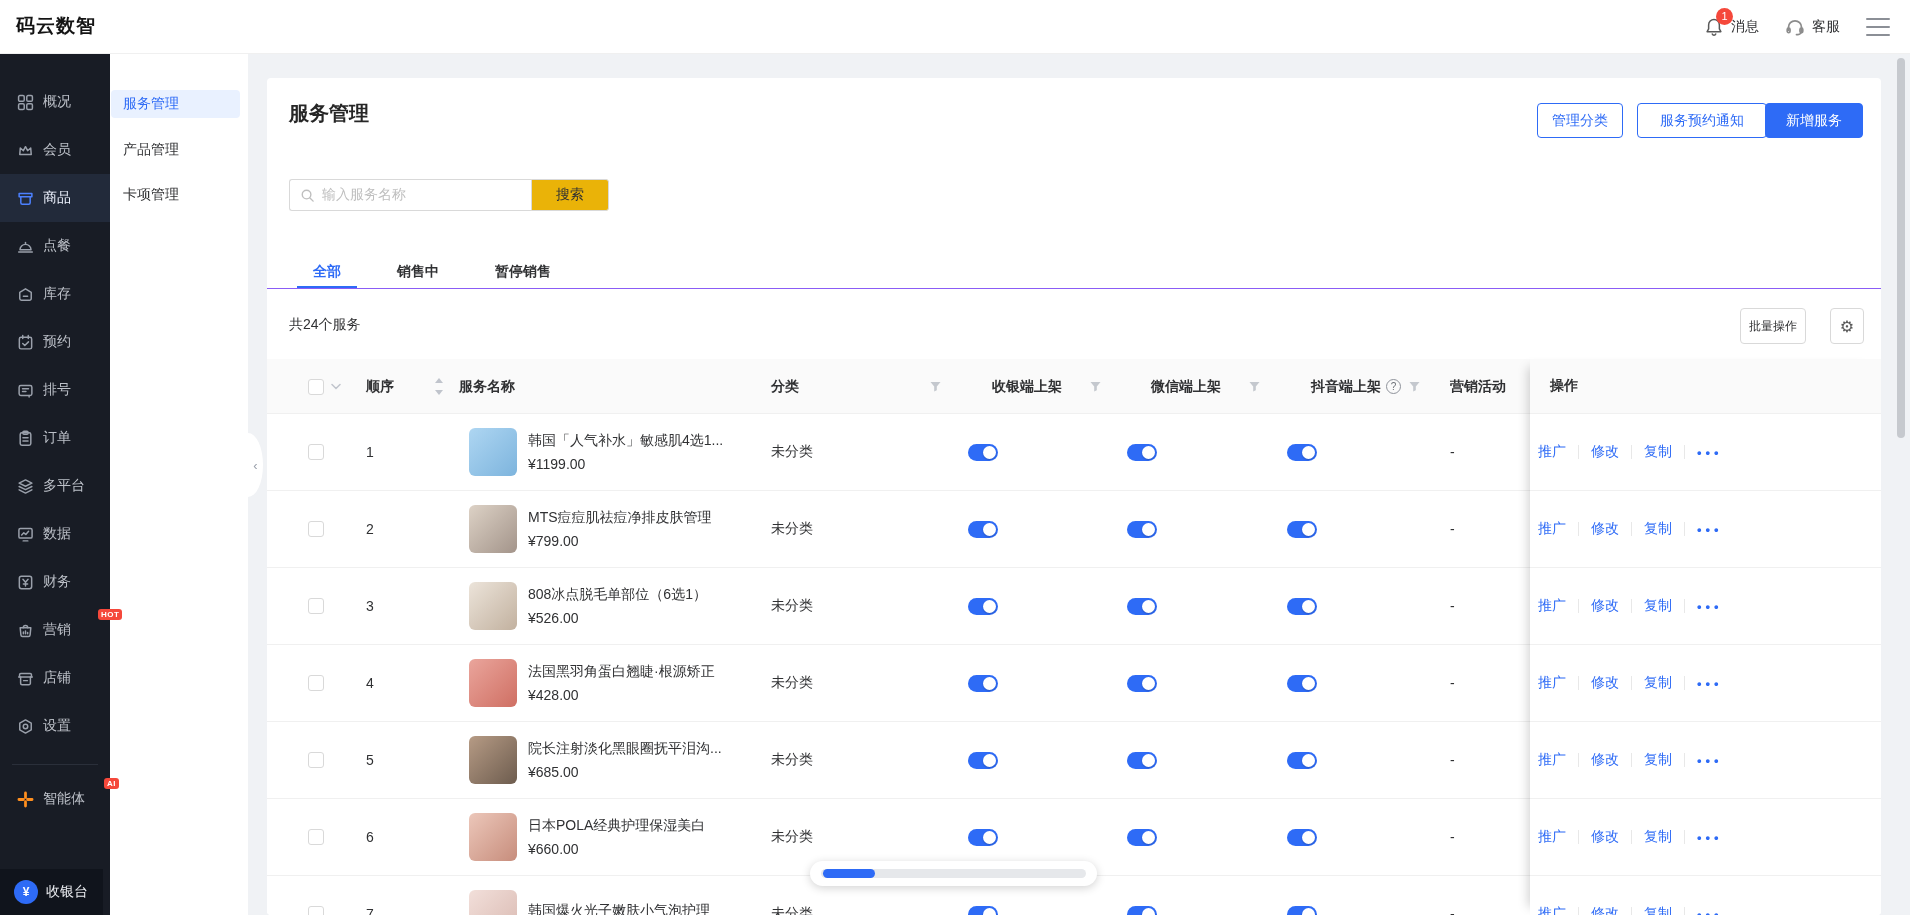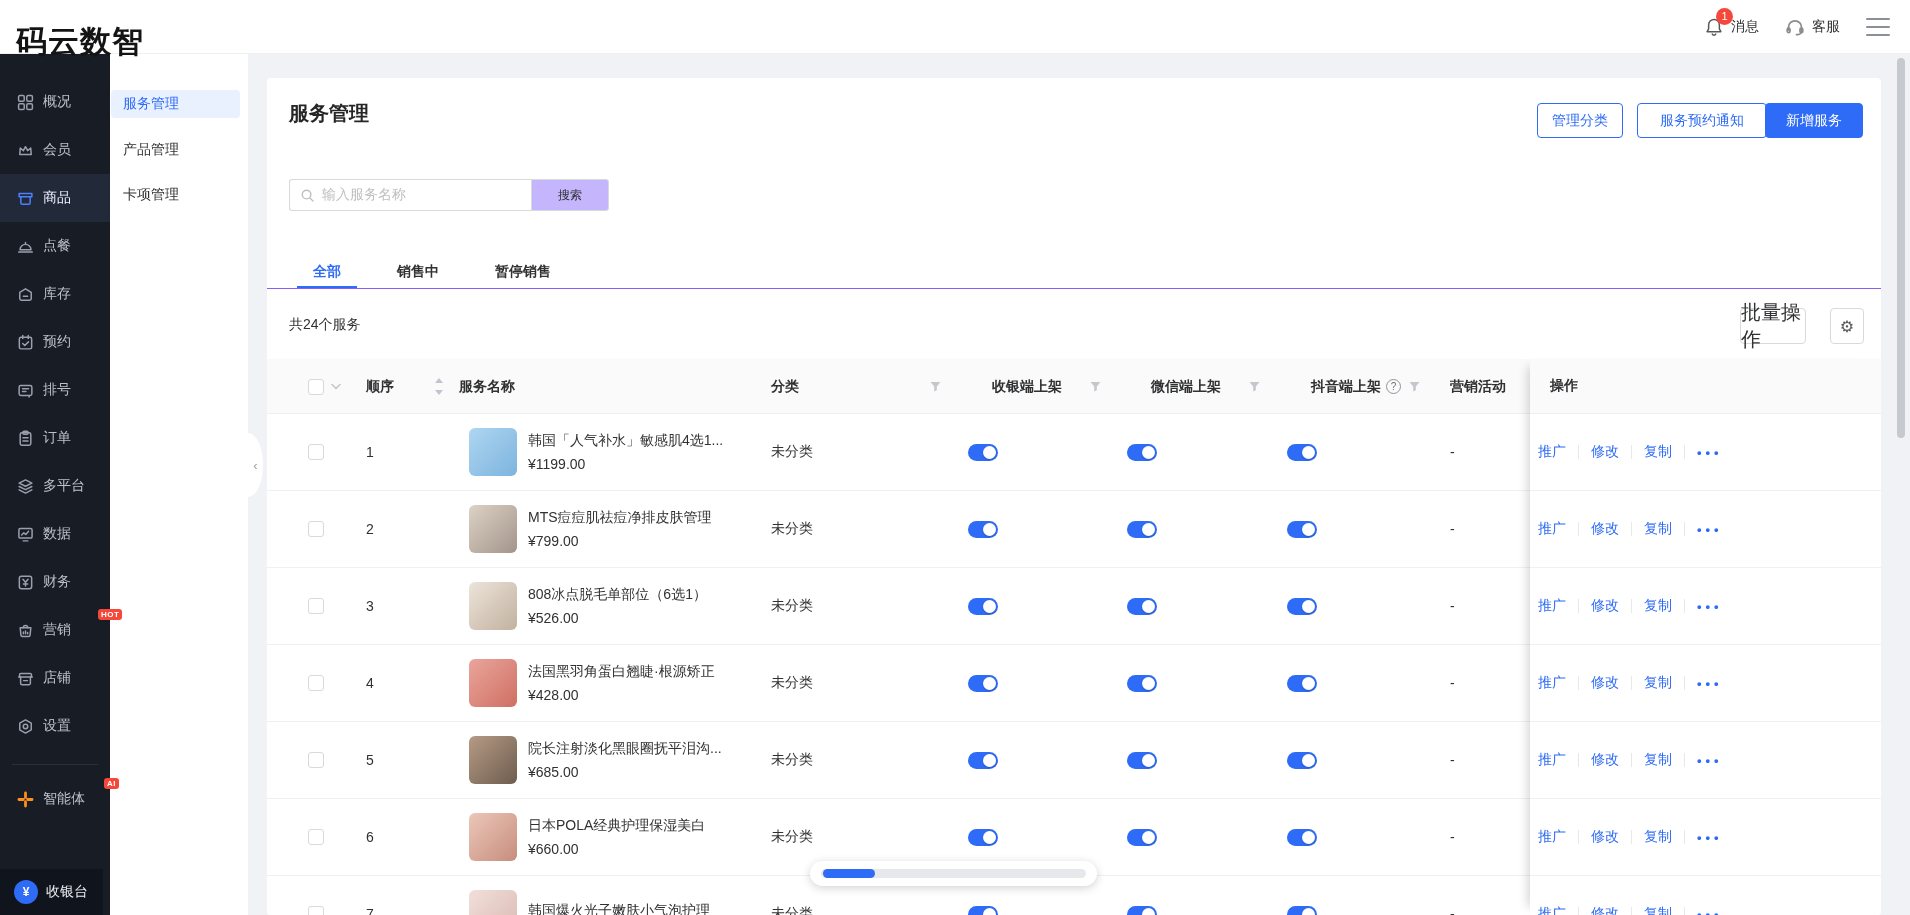--- a/index.html
+++ b/index.html
@@ -9,7 +9,7 @@
   
   .topbar { position:absolute; left:0; top:0; width:1910px; height:54px; background:#fff;
     border-bottom:1px solid #f0f0f0; z-index:30; }
-  .logo { position:absolute; left:16px; top:13px; font-size:31px; font-weight:700; color:#141414; letter-spacing:1px;margin-top:8px;}
+  .logo { position:absolute; left:16px; top:13px; font-size:19px; font-weight:700; color:#141414; letter-spacing:1px;}
   .top-right { position:absolute; right:20px; top:0; height:54px; display:flex; align-items:center; gap:26px; }
   .top-item { display:flex; align-items:center; gap:7px; font-size:14px; color:#303133; cursor:pointer; position:relative;}
   .badge-num { position:absolute; left:12px; top:-9px; min-width:17px; height:17px; border-radius:9px;

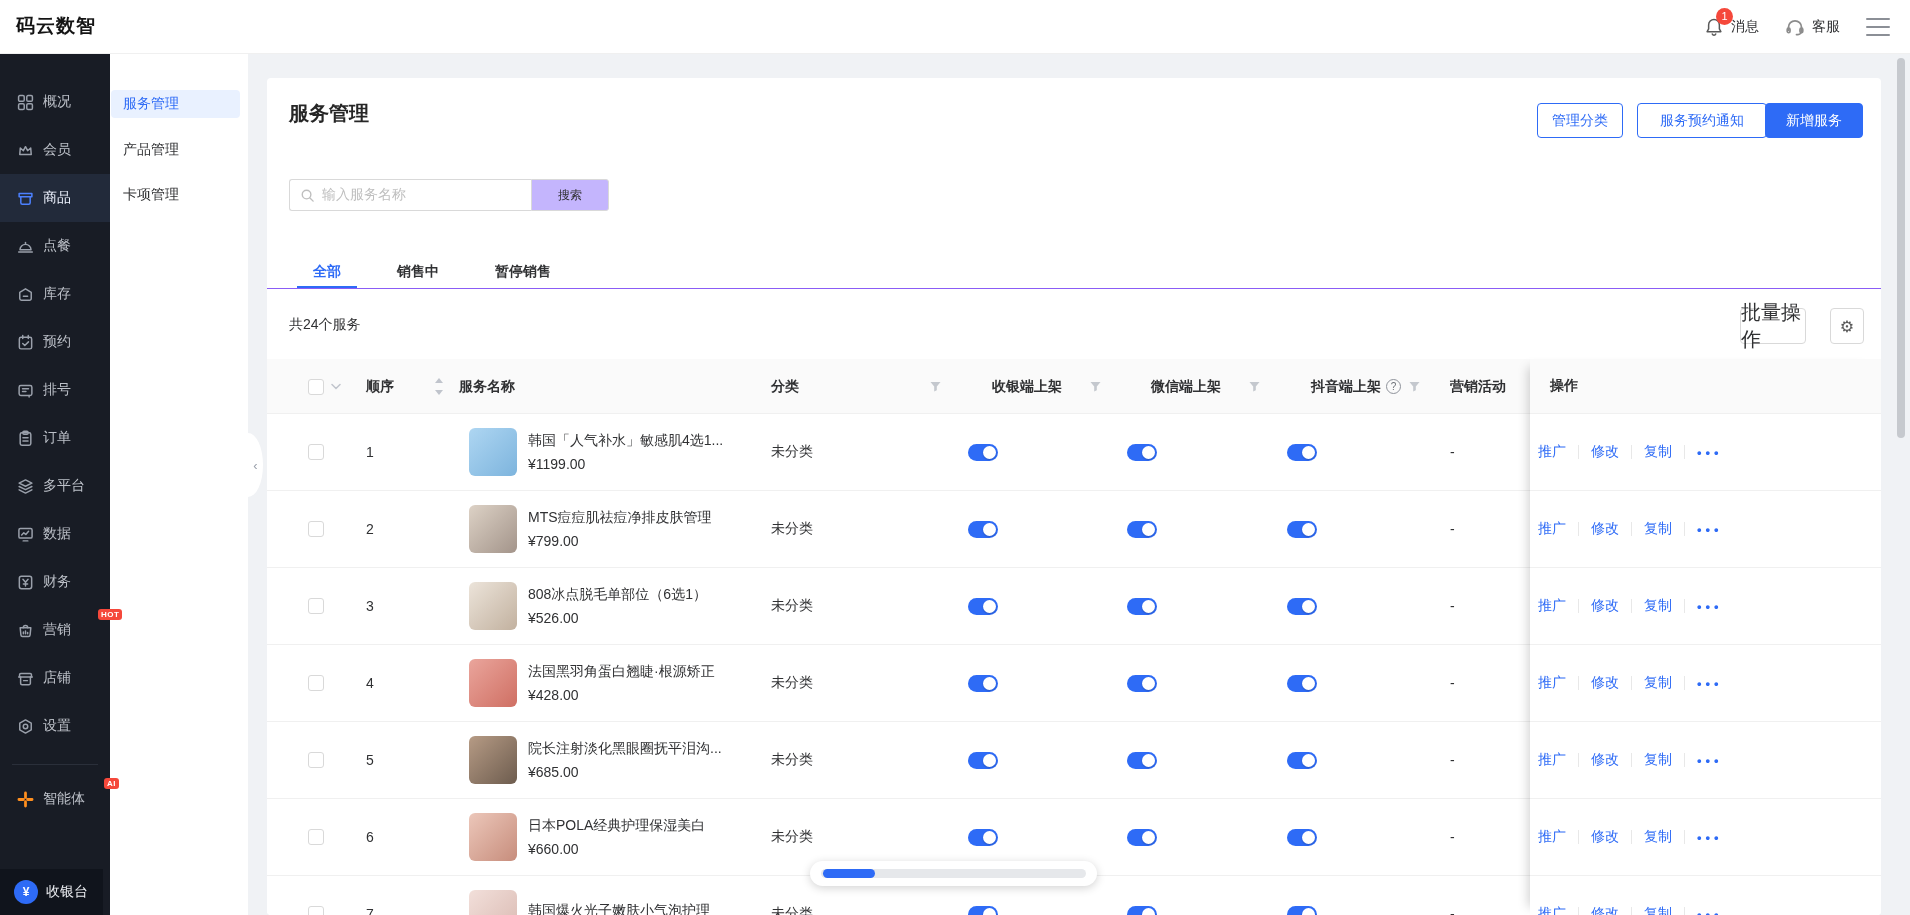--- a/index.html
+++ b/index.html
@@ -62,8 +62,8 @@
   .search-input { width:242px; height:32px; border:1px solid #d9d9d9; border-right:none; border-radius:3px 0 0 3px;
     display:flex; align-items:center; padding-left:10px; gap:7px; }
   .search-input .ph { color:#bfbfbf; font-size:14px; }
-  .search-btn { width:78px; height:32px; border:1px solid #d9d9d9; border-radius:0 3px 3px 0; background:#c4b5fd;
-    font-size:12px; color:#303133; display:flex; align-items:center; justify-content:center; cursor:pointer;}
+  .search-btn { width:78px; height:32px; border:1px solid #d9d9d9; border-radius:0 3px 3px 0; background:#eab308;
+    font-size:14px; color:#303133; display:flex; align-items:center; justify-content:center; cursor:pointer;}
 
   .tabbar { position:absolute; left:0; right:0; top:178px; height:33px; border-bottom:1px solid #8b5cf6; }
   .tabs { position:absolute; left:30px; top:0; display:flex; }

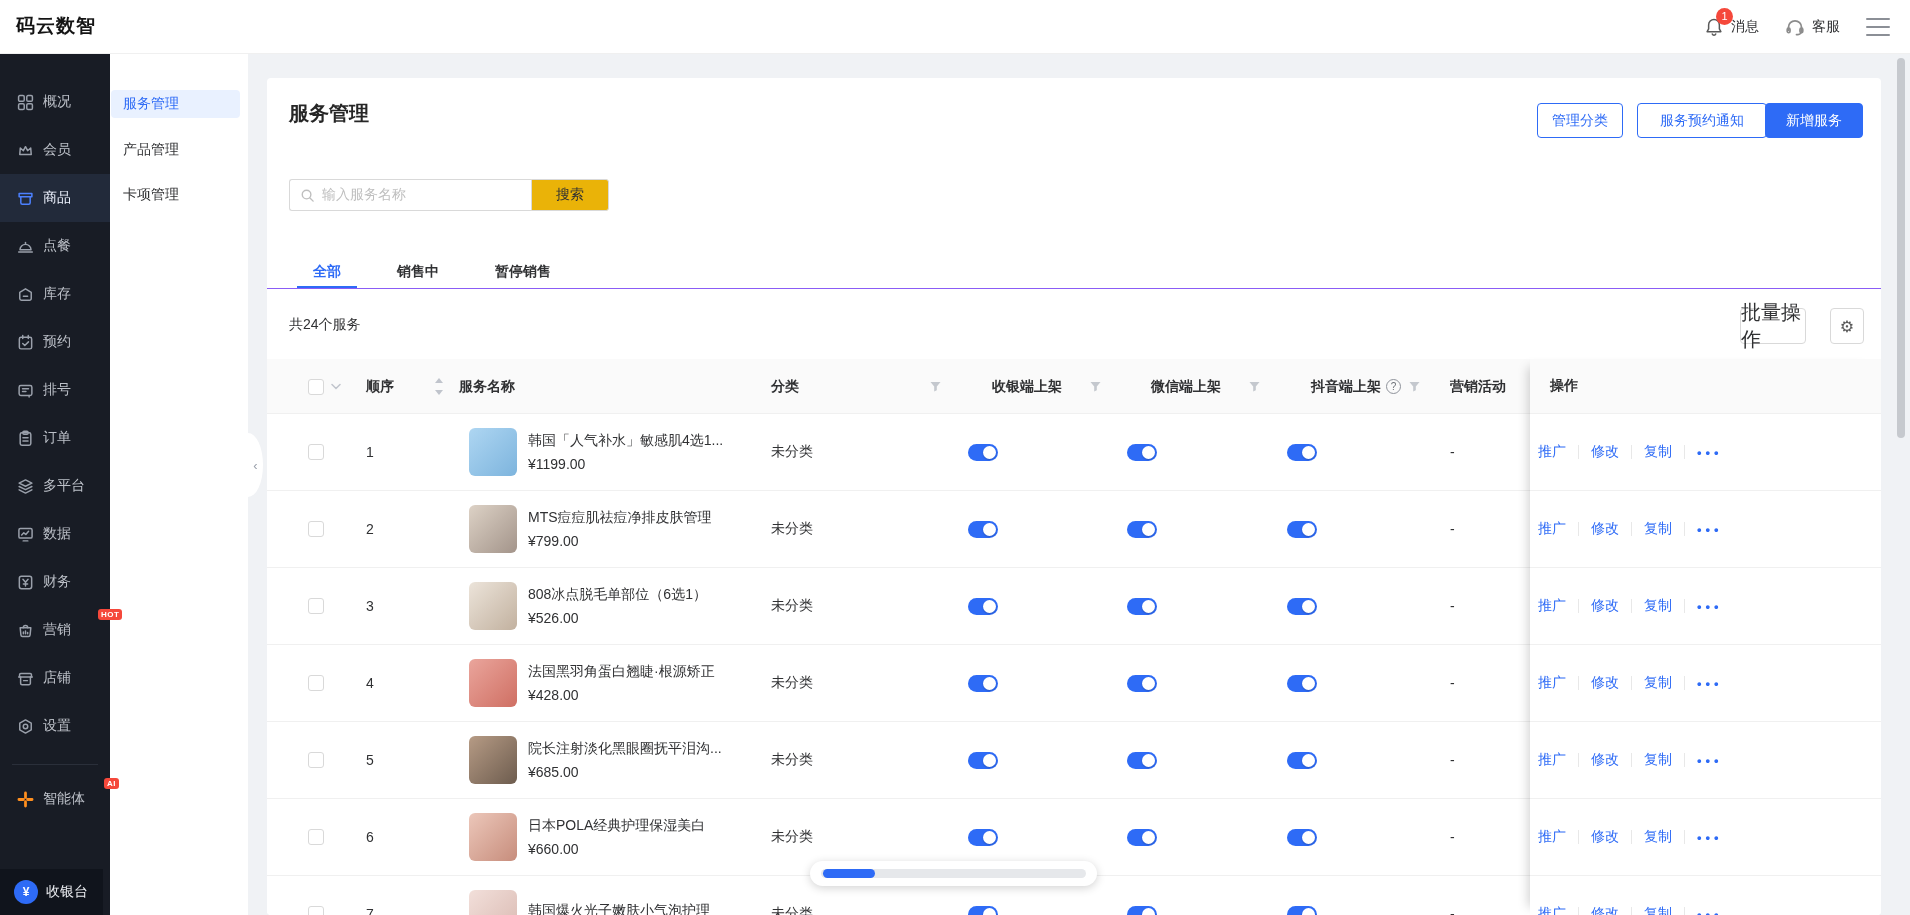--- a/index.html
+++ b/index.html
@@ -74,7 +74,7 @@
 
   .summary { position:absolute; left:22px; top:238px; font-size:14px; color:#303133; }
   .bulk-btn { position:absolute; left:1473px; top:230px; width:66px; height:36px; border:1px solid #d9d9d9;
-    border-radius:4px; background:#fff; font-size:20px; color:#303133; display:flex; align-items:center;
+    border-radius:4px; background:#fff; font-size:12px; color:#303133; display:flex; align-items:center;
     justify-content:center; cursor:pointer;}
   .gear-btn { position:absolute; left:1563px; top:230px; width:34px; height:36px; border:1px solid #d9d9d9;
     border-radius:4px; background:#fff; display:flex; align-items:center; justify-content:center;

